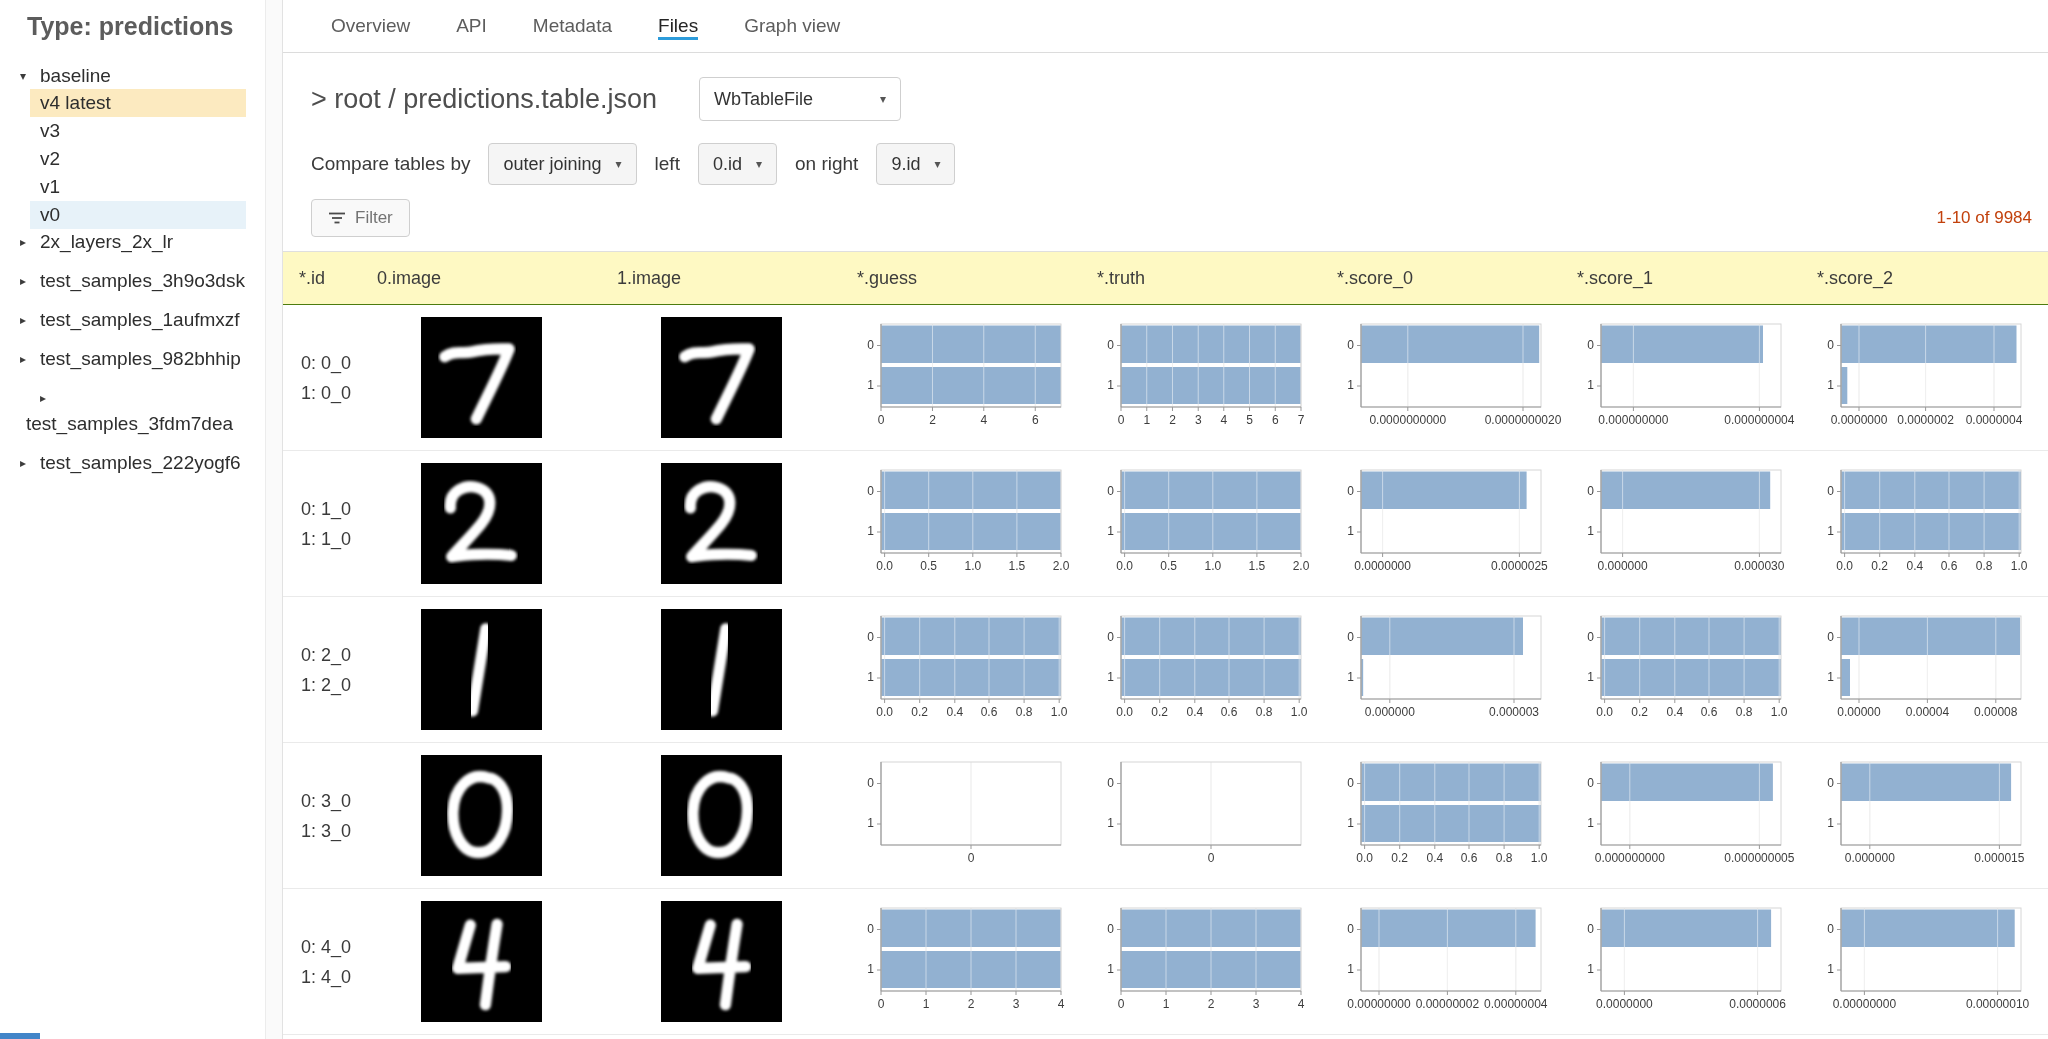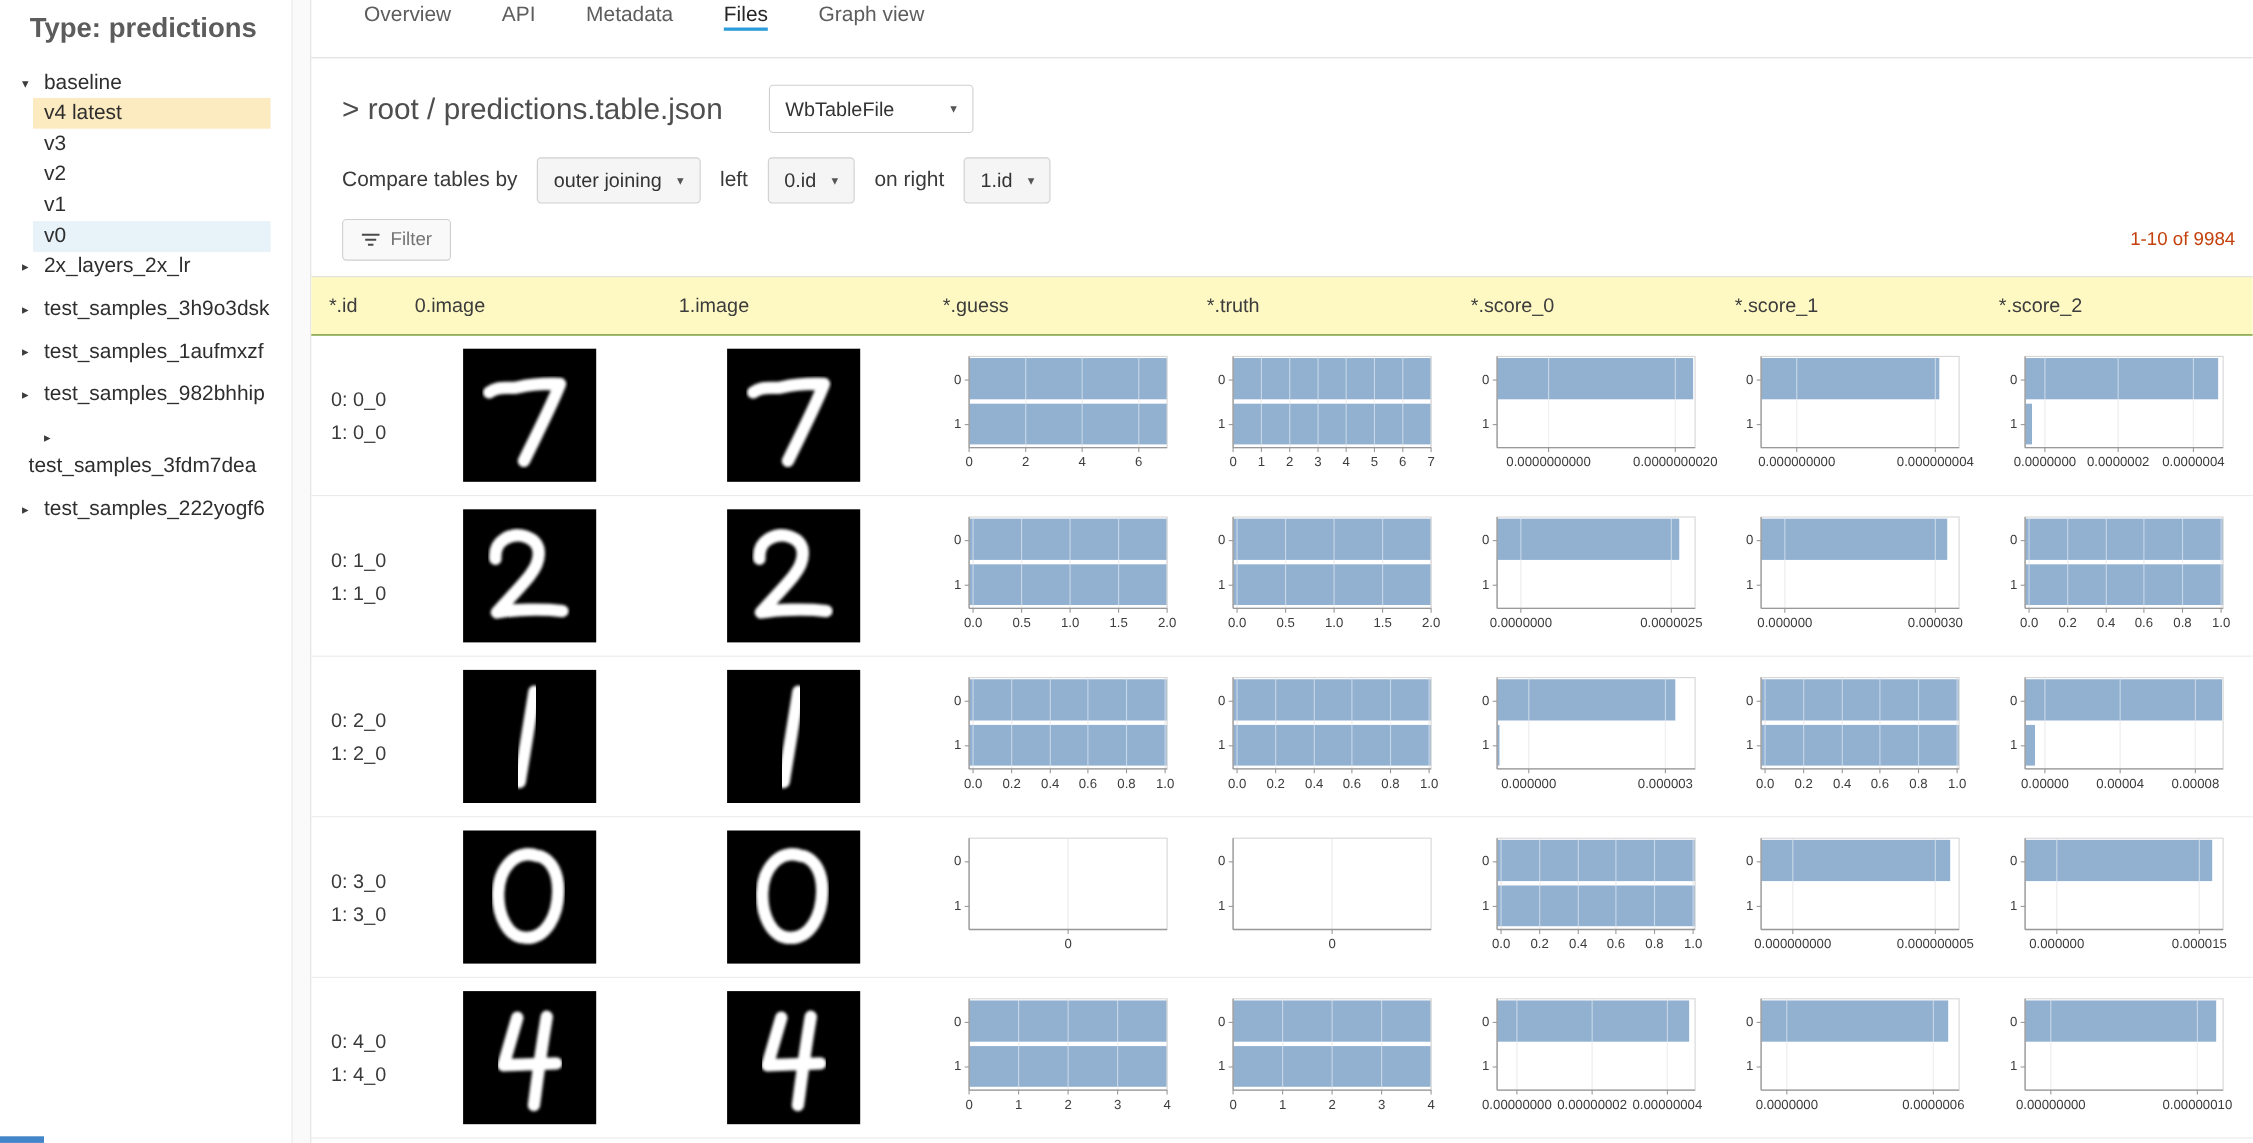--- a/index.html
+++ b/index.html
@@ -26,7 +26,7 @@
 
   
   .main { flex:1 1 auto; border-left:1px solid #e2e2e2; position:relative; background:#fff; }
-  .tabbar { height:53px; border-bottom:1px solid #dcdcdc; display:flex; align-items:flex-start;
+  .tabbar { height:53px; border-bottom:1px solid #dcdcdc; display:flex; align-items:center;
             padding-left:48px; gap:46px; font-size:19px; color:#5d5d5d; }
   .tab { display:flex; align-items:center; border-bottom:3px solid transparent;
          padding-top:3px; cursor:pointer; }

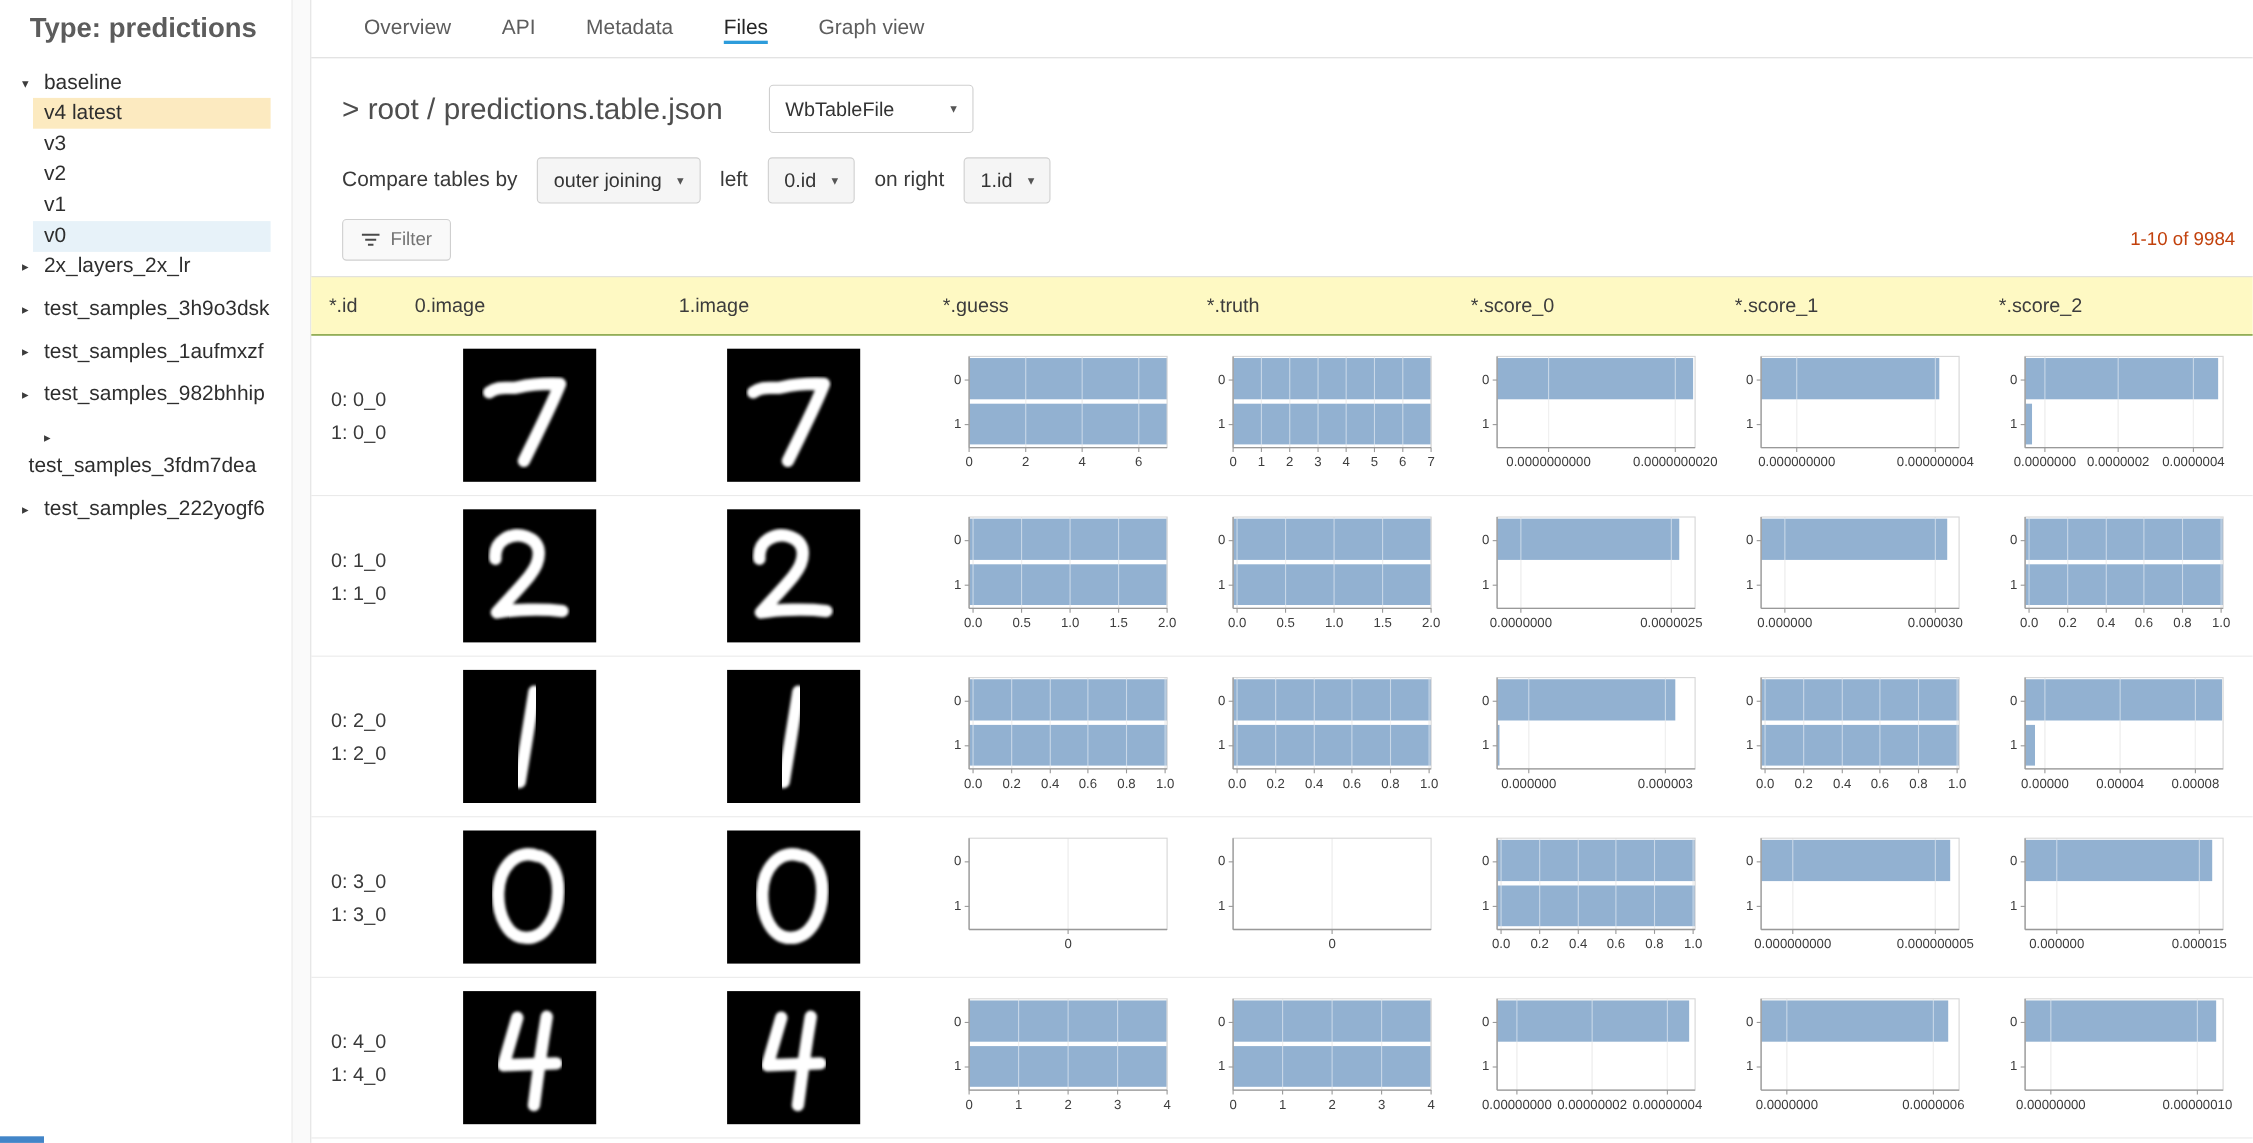--- a/index.html
+++ b/index.html
@@ -39,7 +39,7 @@
             border:1px solid #cfcfcf; border-radius:4px; background:#f5f5f5;
             padding:0 14px; height:42px; font-size:18px; color:#333; cursor:pointer; }
   .select .caret { font-size:12px; color:#555; }
-  .select.filetype { width:186px; height:44px; background:#fff; }
+  .select.filetype { width:202px; height:44px; background:#fff; }
   .compare-row { display:flex; align-items:center; gap:18px; margin-top:22px;
                  font-size:19px; color:#3a3a3a; }
   .filter-row { margin-top:14px; display:flex; align-items:center; }

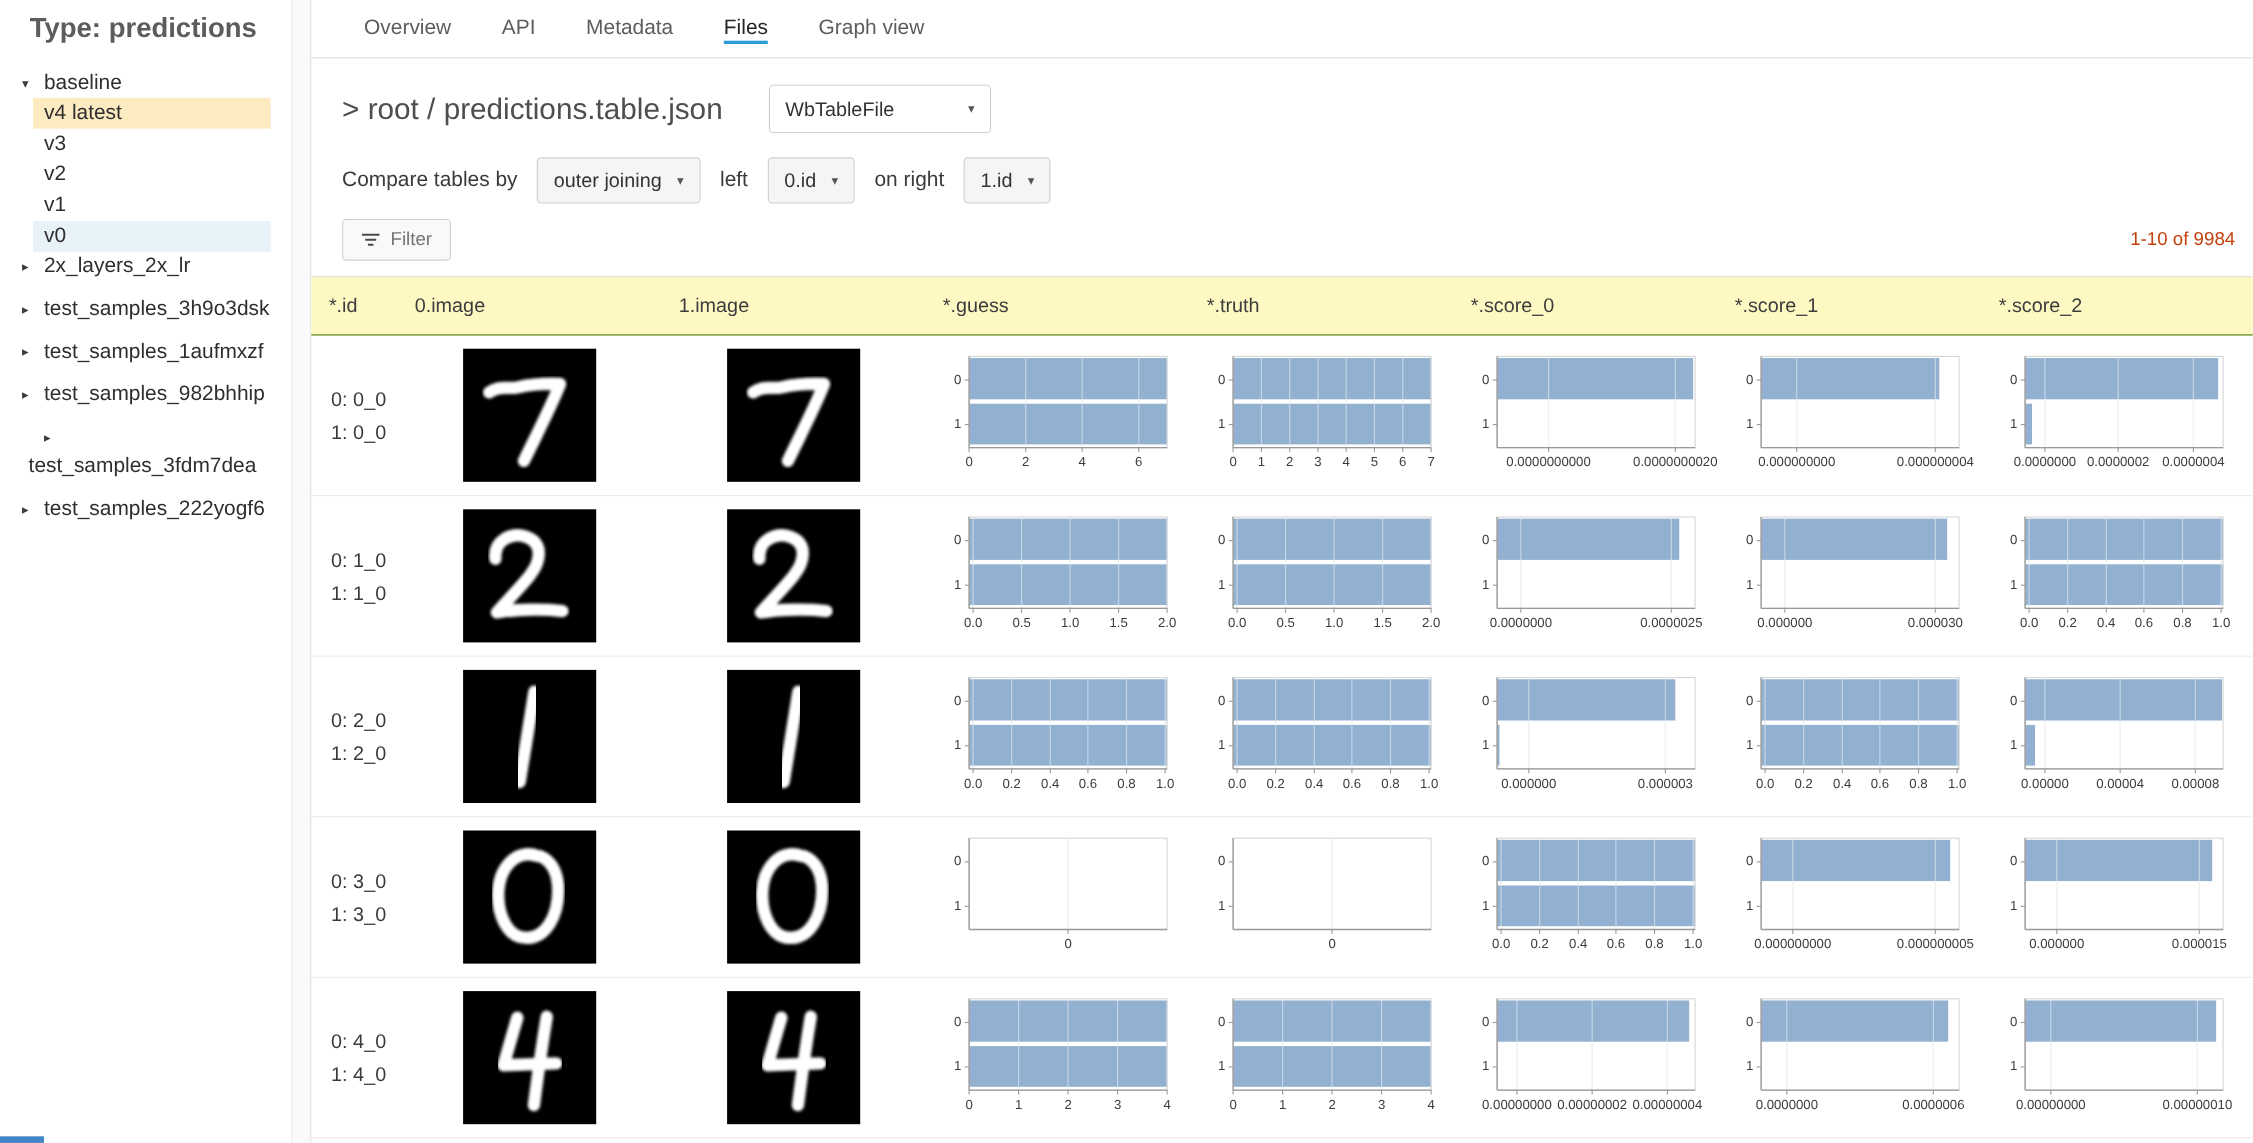--- a/index.html
+++ b/index.html
@@ -158,7 +158,7 @@
         </div>
         <span>on right</span>
         <div class="select">
-          <span>1.id</span>
+          <span>9.id</span>
           <span class="caret">▾</span>
         </div>
       </div>

